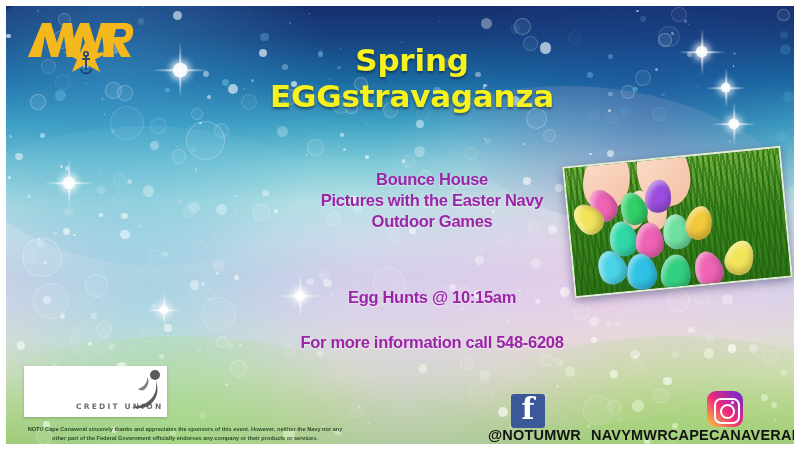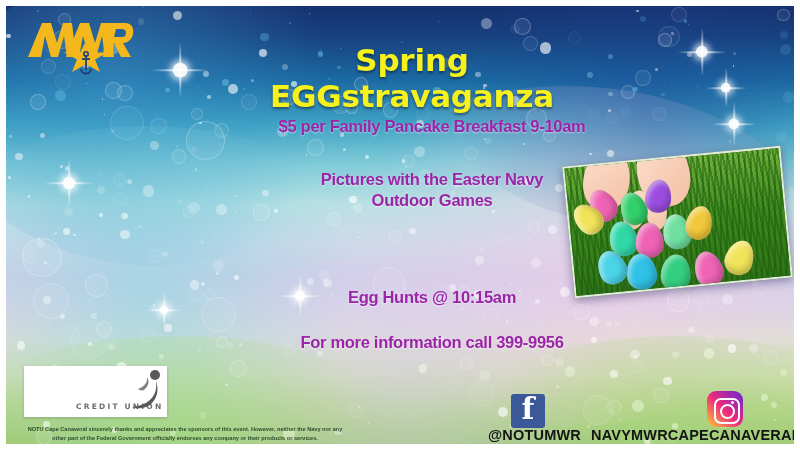--- a/index.html
+++ b/index.html
@@ -634,7 +634,6 @@
 
     <div id="headline">Spring EGGstravaganza</div>
 
-    <div class="purple" id="breakfast">$5 per Family Pancake Breakfast 9-10am</div>
 
     <div class="purple" id="activities">
       <div>Pictures with the Easter Navy</div>

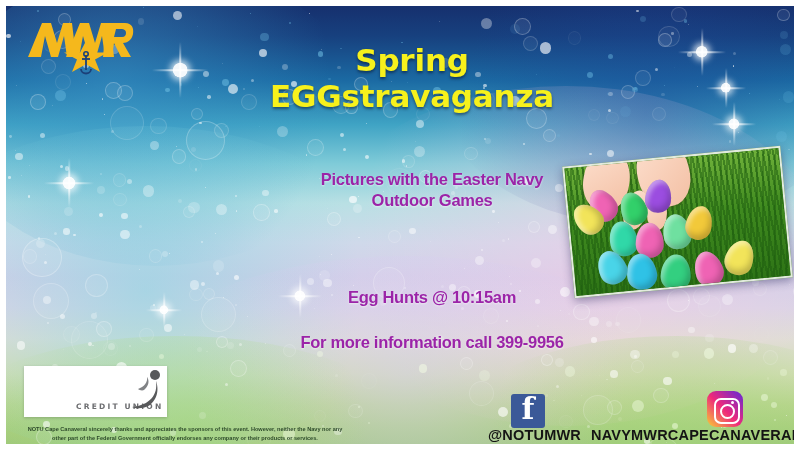--- a/index.html
+++ b/index.html
@@ -636,6 +636,7 @@
 
 
     <div class="purple" id="activities">
+      <div>Bounce House</div>
       <div>Pictures with the Easter Navy</div>
       <div>Outdoor Games</div>
     </div>

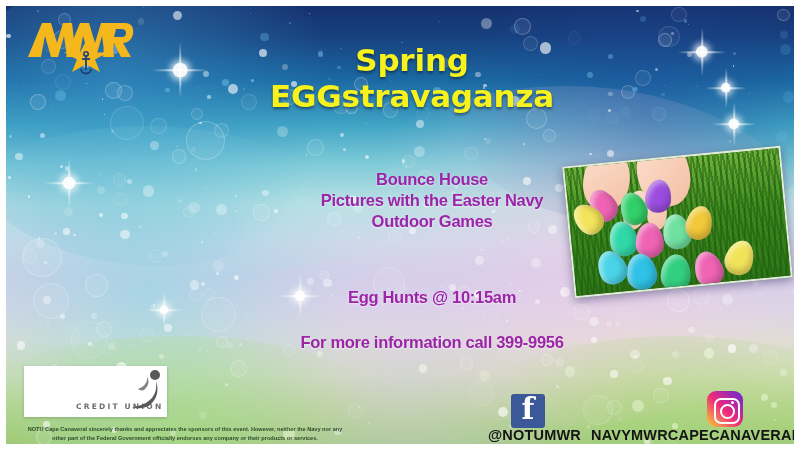--- a/index.html
+++ b/index.html
@@ -642,7 +642,7 @@
     </div>
 
     <div class="purple" id="egghunt">Egg Hunts @ 10:15am</div>
-    <div class="purple" id="callinfo">For more information call 399-9956</div>
+    <div class="purple" id="callinfo">For more information call 548-6208</div>
 
 
     <div id="egg-photo">

